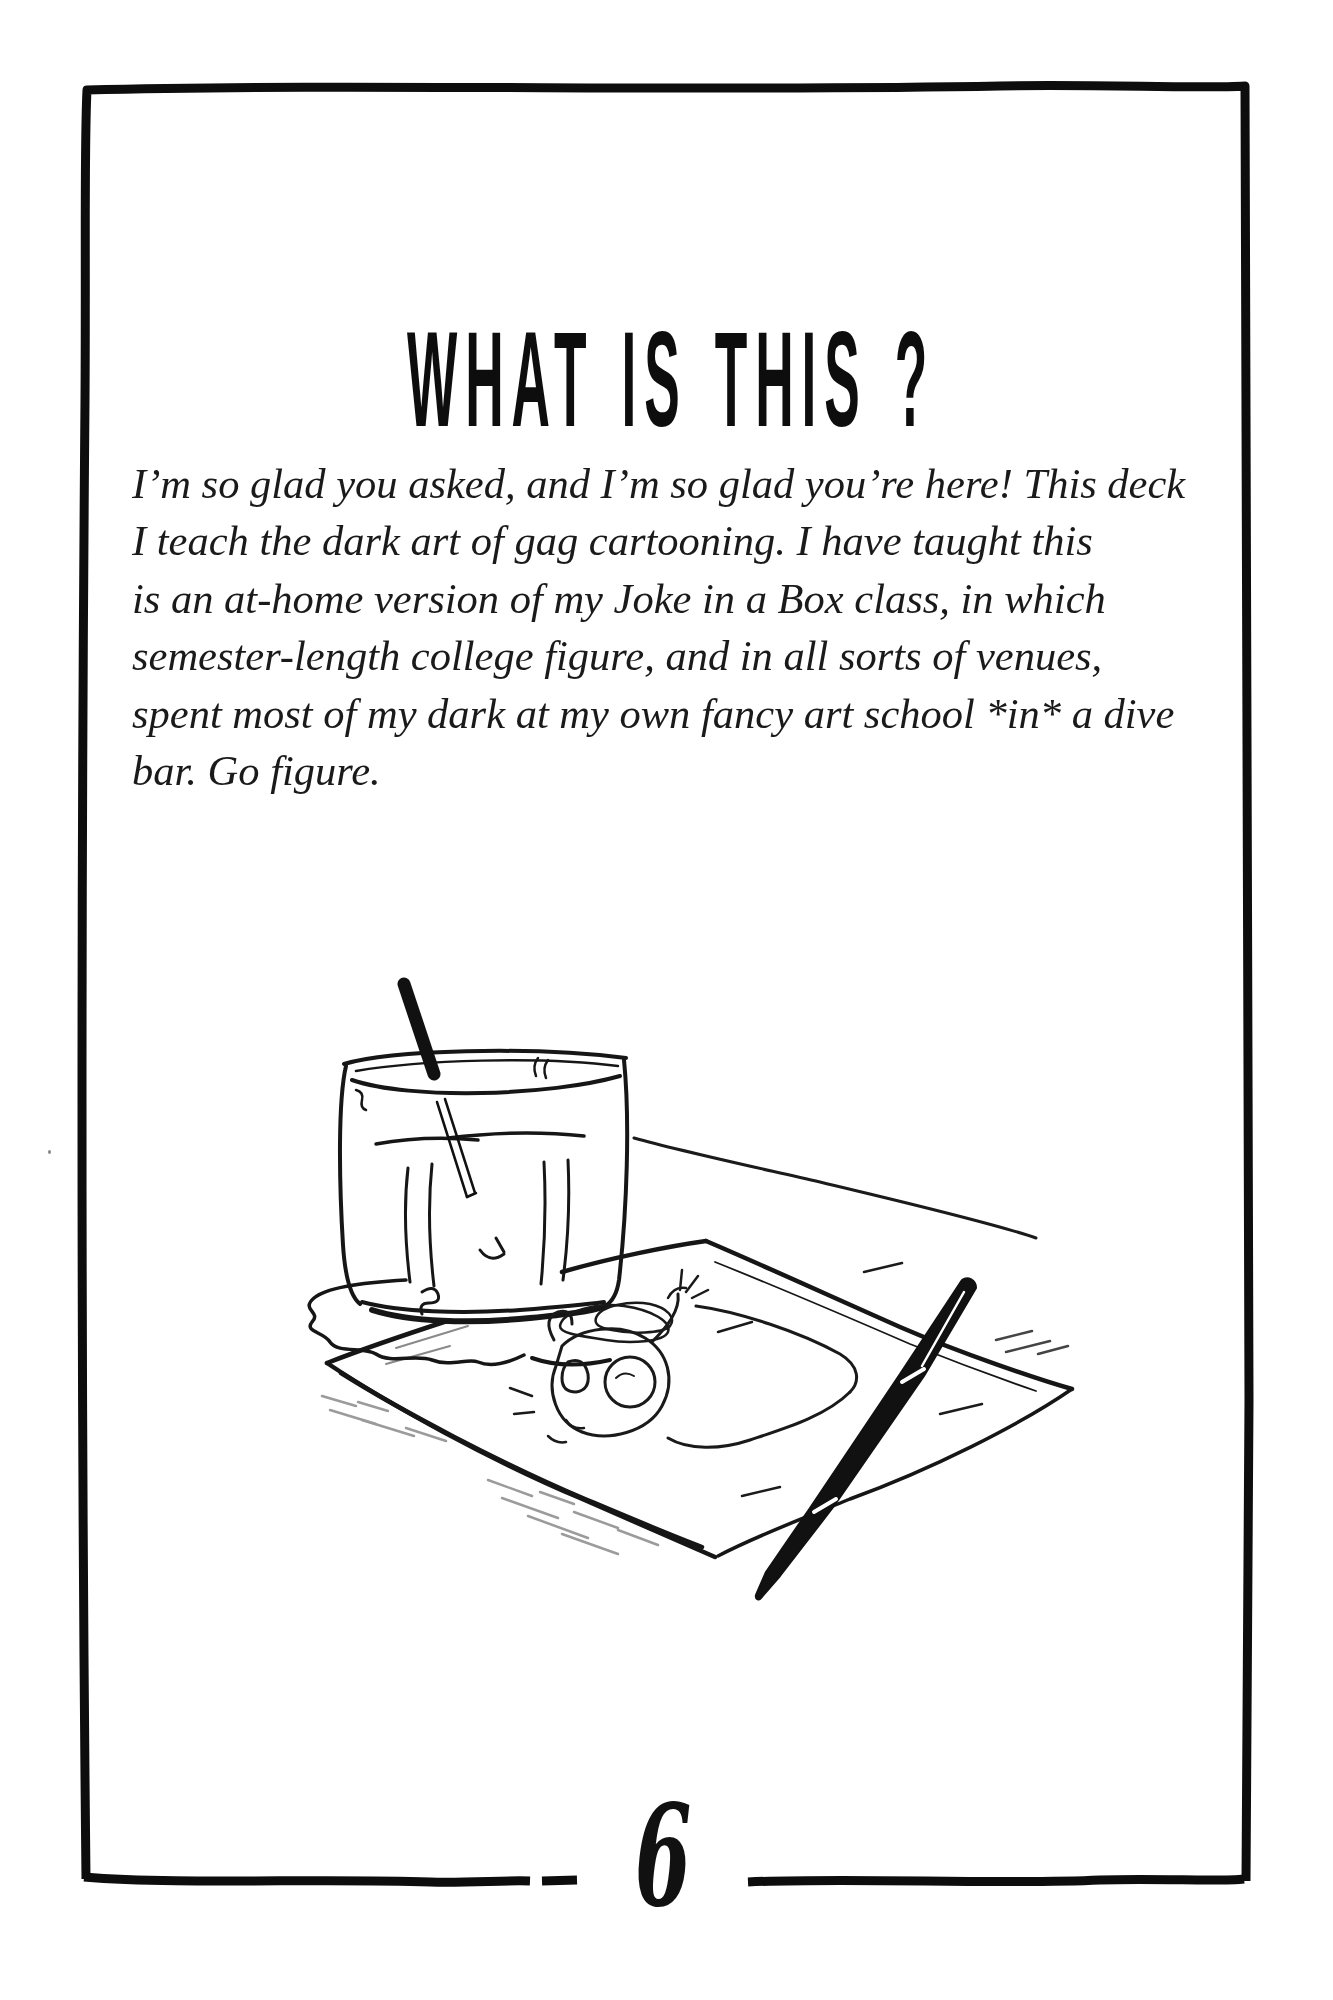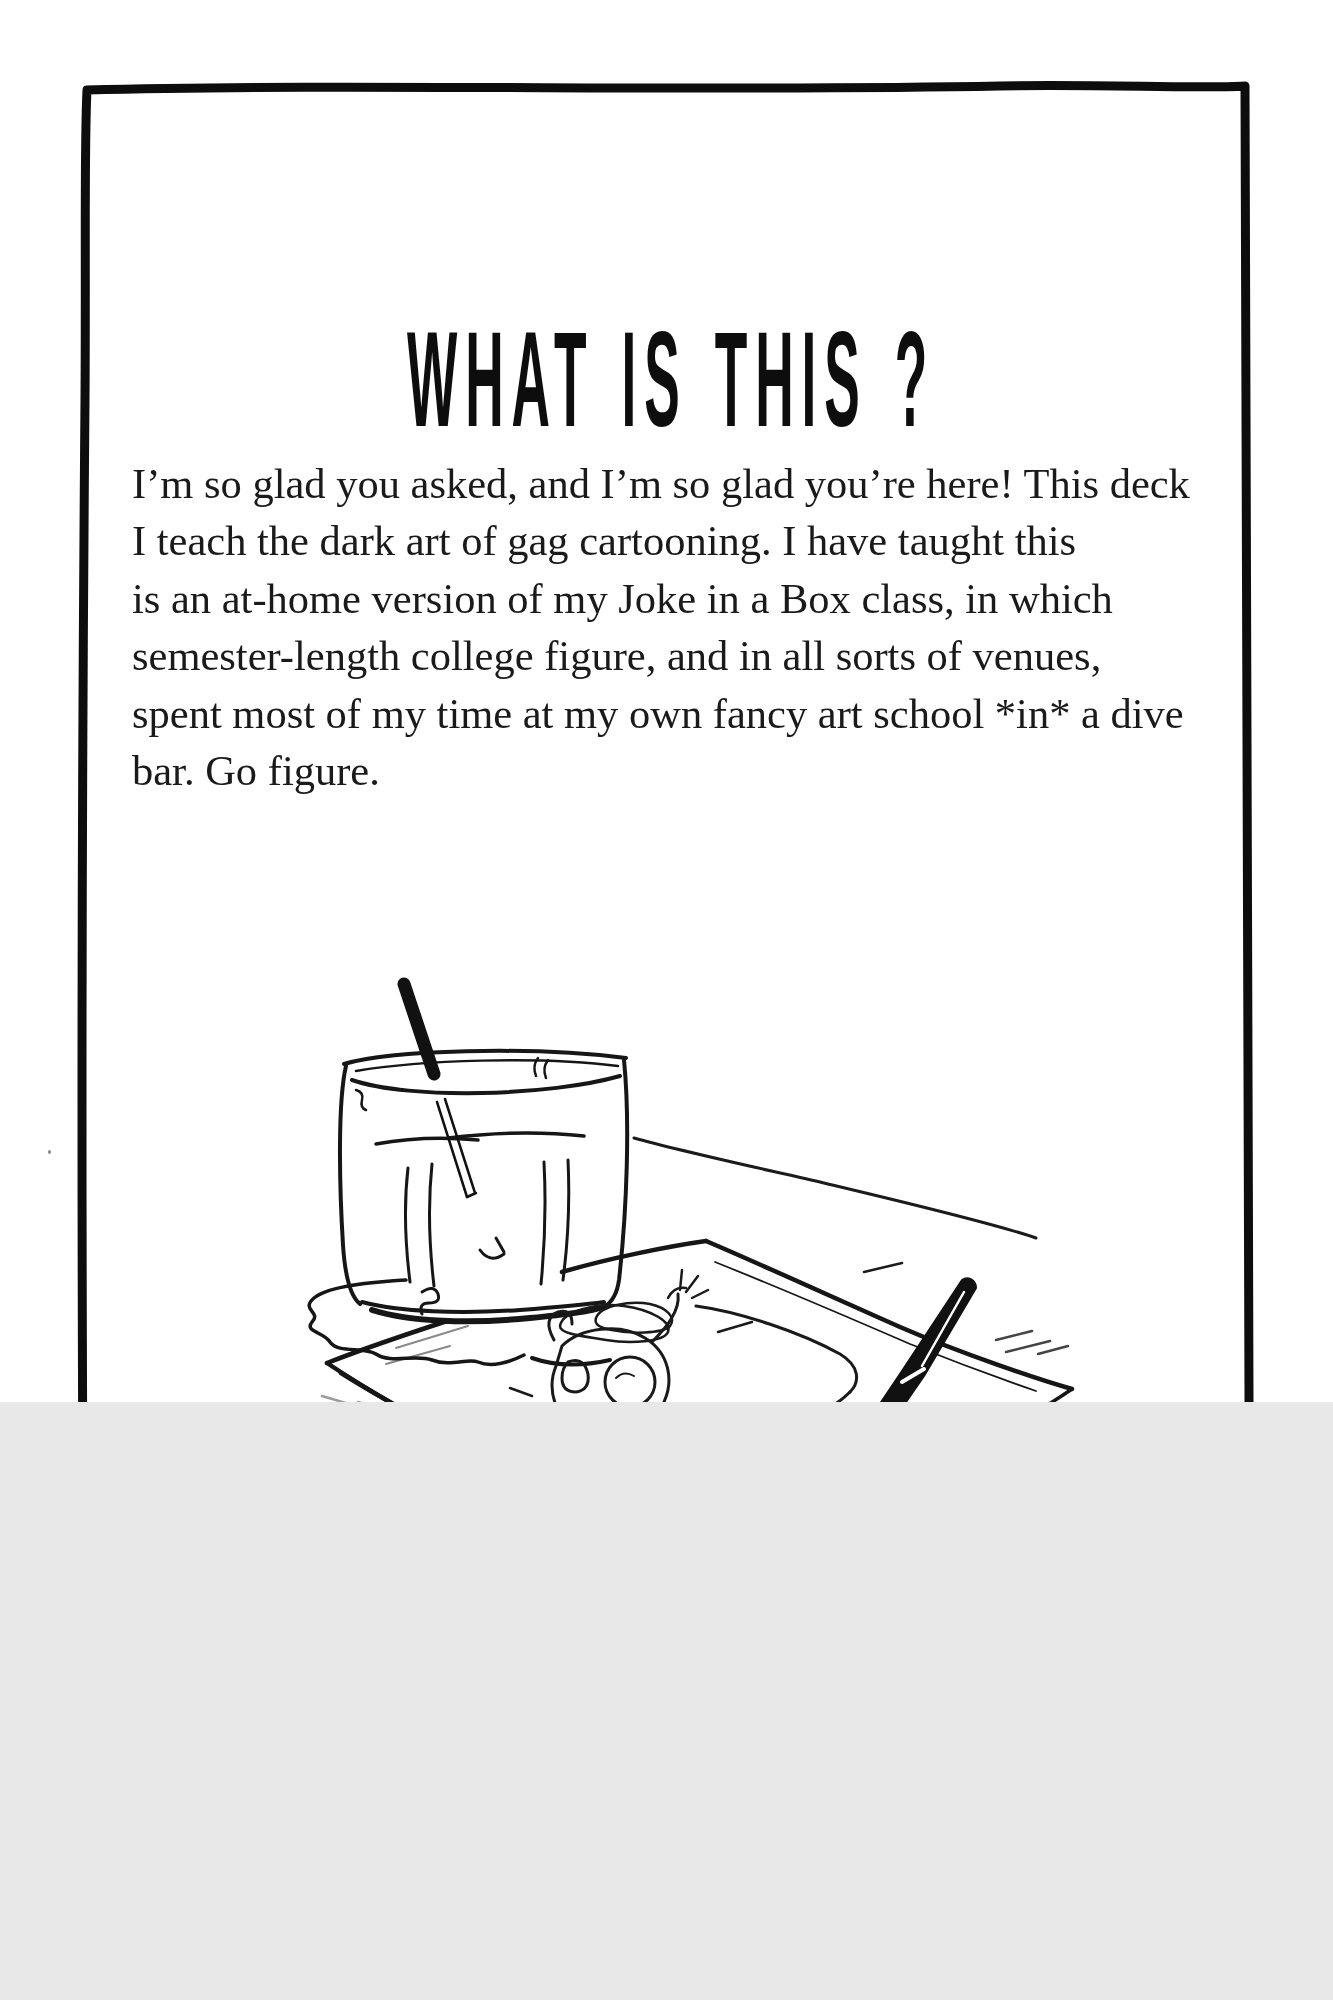--- a/index.html
+++ b/index.html
@@ -4,7 +4,7 @@
 <style>
   html,body{margin:0;padding:0;background:#e8e8e8;}
   .page{
-    position:relative;width:1333px;height:1402px;margin:0 auto;
+    position:relative;width:1333px;height:2000px;margin:0 auto;
     background:#ffffff;overflow:hidden;
     font-family:"Liberation Serif", serif;color:#141414;
   }

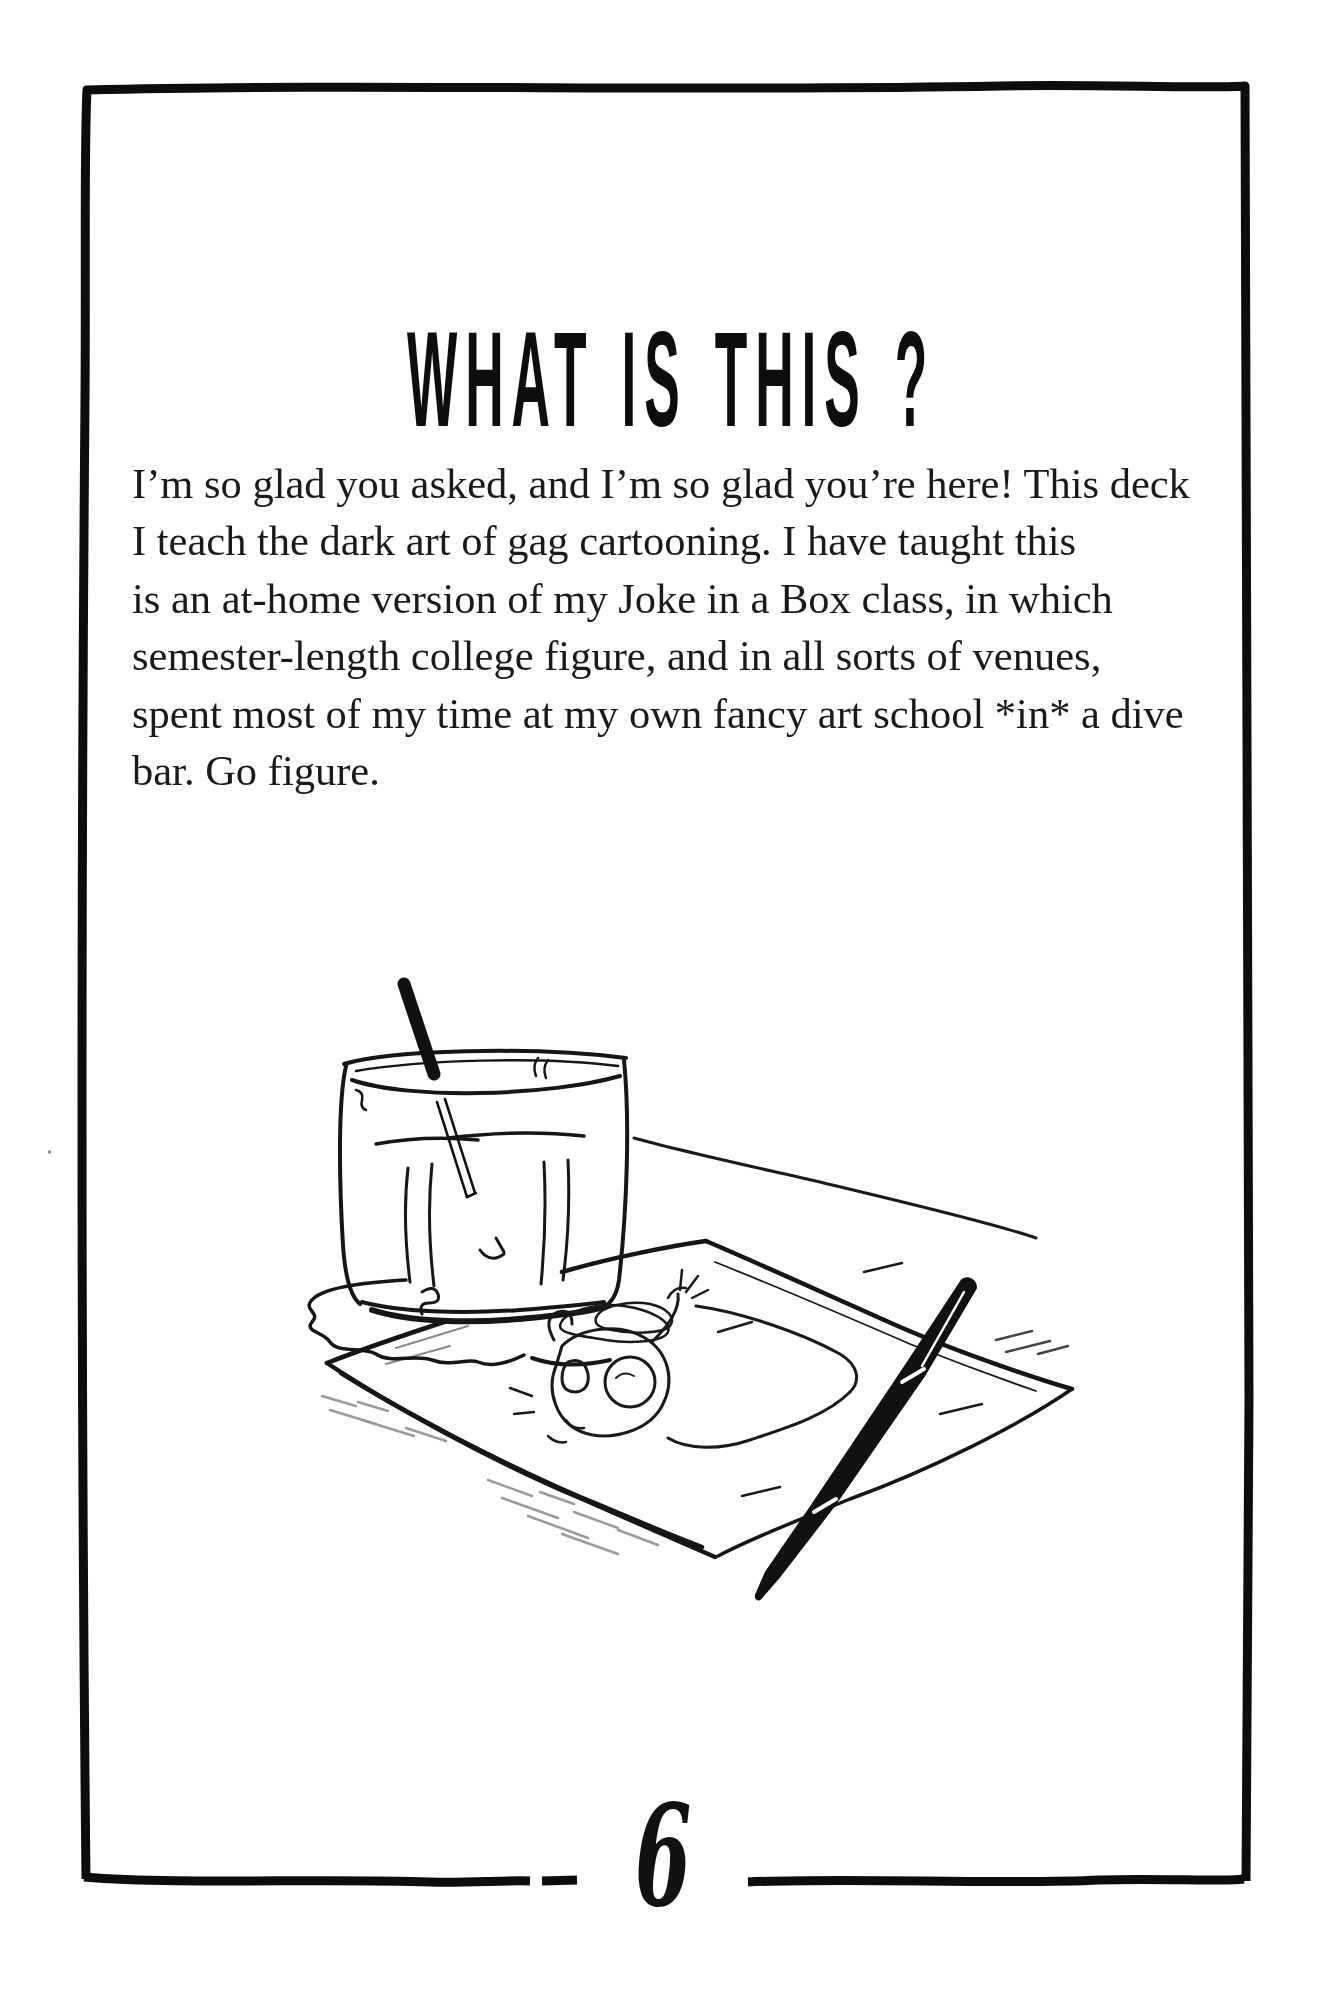--- a/index.html
+++ b/index.html
@@ -24,7 +24,7 @@
     position:absolute;top:455px;left:132px;width:1110px;
     font-size:42.5px;line-height:57.4px;color:#1a1a1a;
   }
-  .body-text .line{white-space:nowrap;}
+  .body-text .line{white-space:nowrap;font-style:italic;}
   .page-number{
     position:absolute;top:1786px;left:598px;width:130px;height:150px;
     text-align:center;

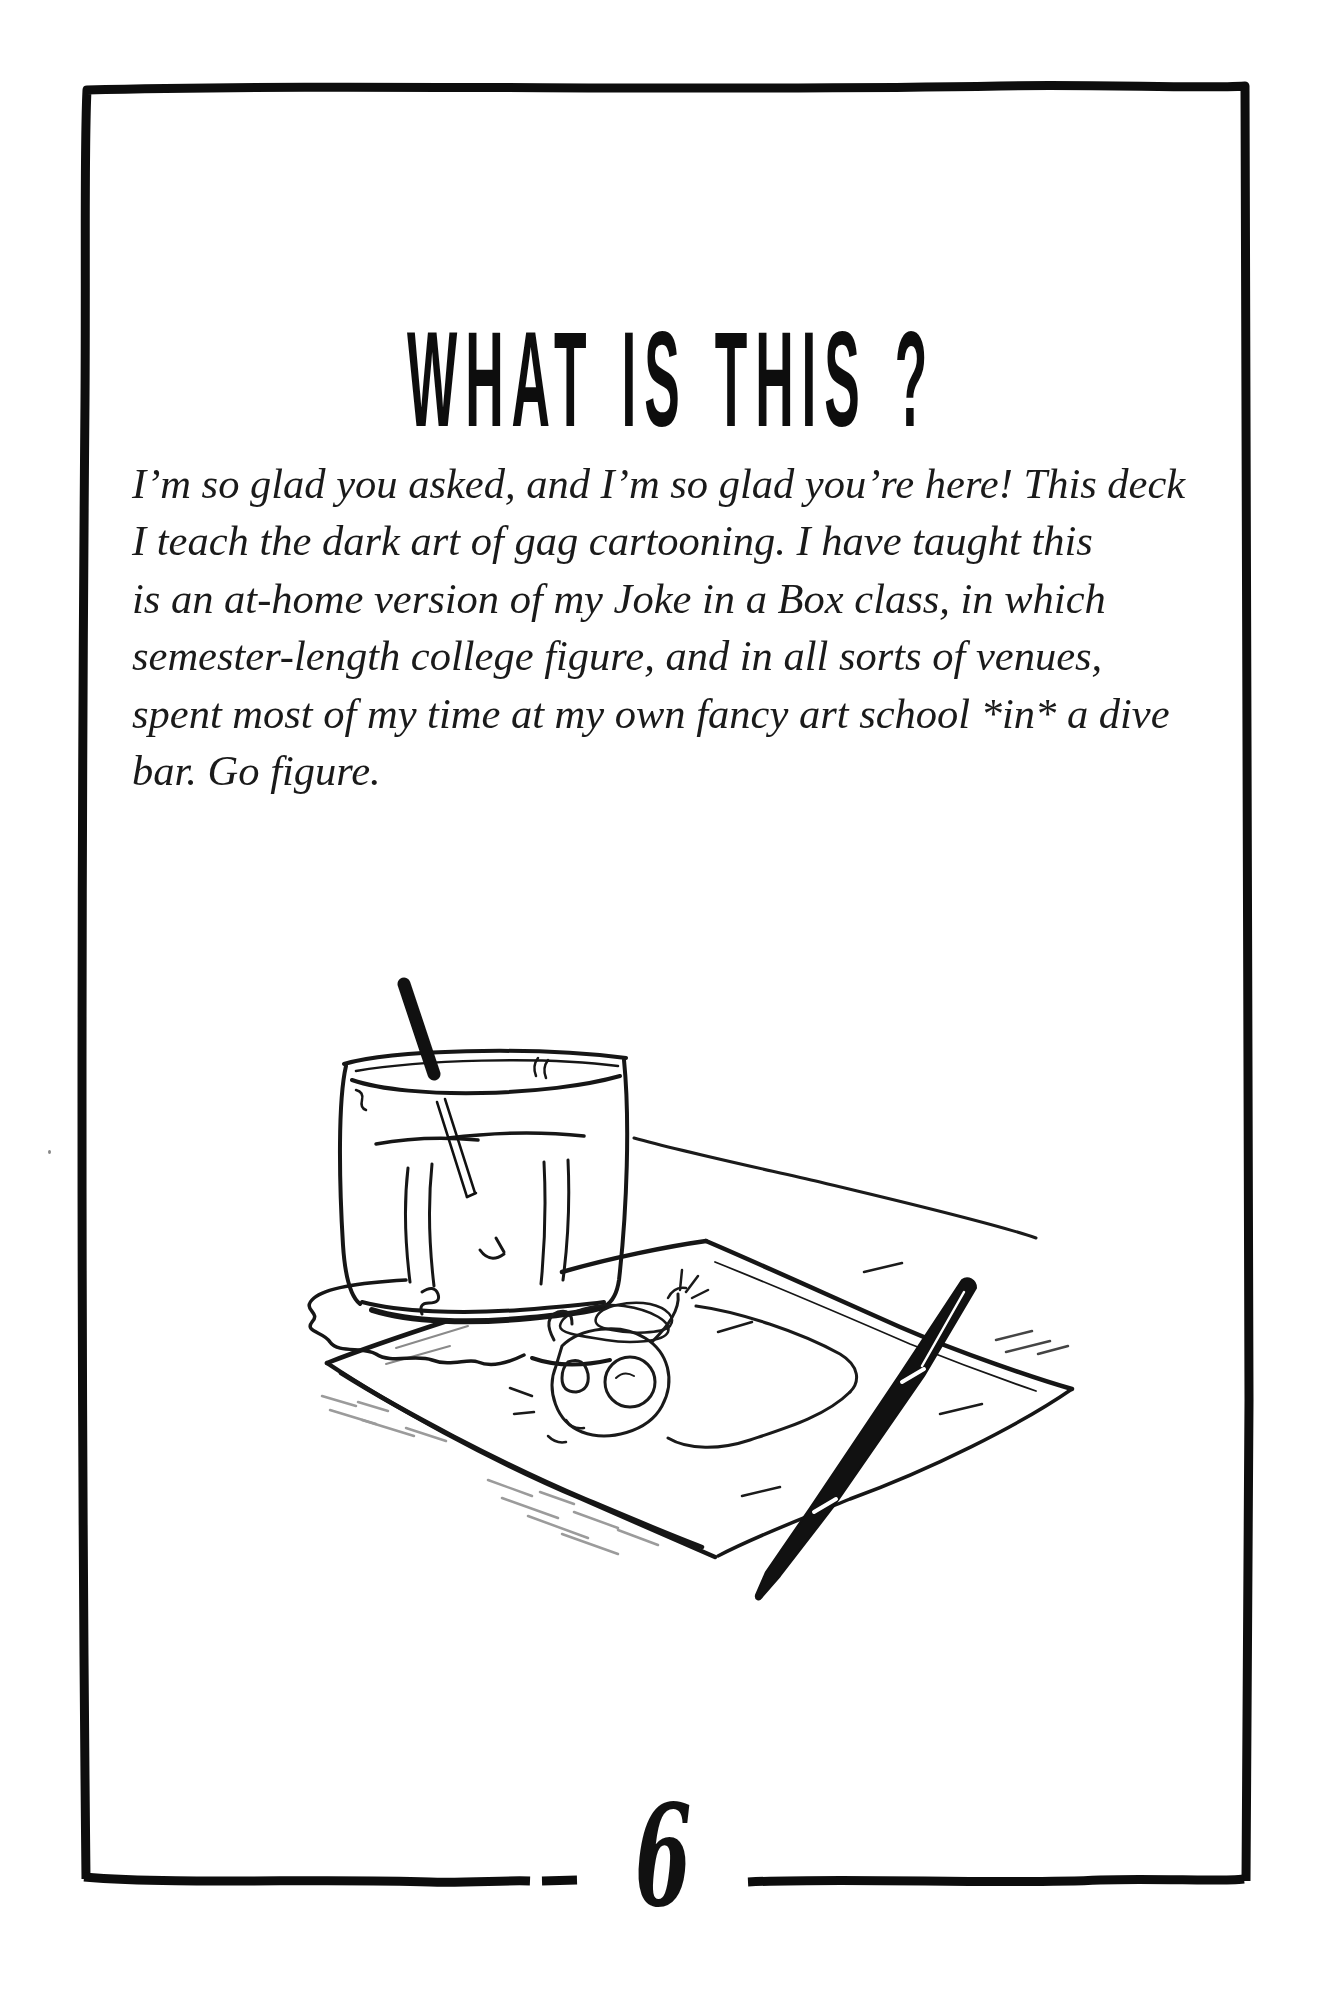--- a/index.html
+++ b/index.html
@@ -56,7 +56,7 @@
     <div class="line">I teach the dark art of gag cartooning. I have taught this</div>
     <div class="line">is an at-home version of my Joke in a Box class, in which</div>
     <div class="line">semester-length college figure, and in all sorts of venues,</div>
-    <div class="line">spent most of my time at my own fancy art school *in* a dive</div>
+    <div class="line">spent most of my dark at my own fancy art school *in* a dive</div>
     <div class="line">bar. Go figure.</div>
   </div>
 

